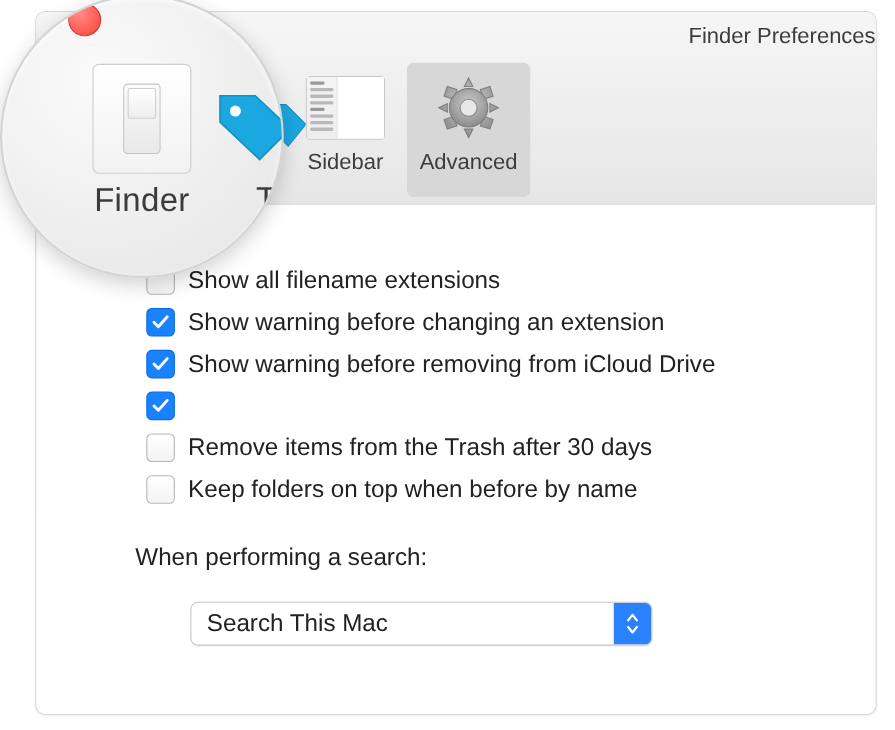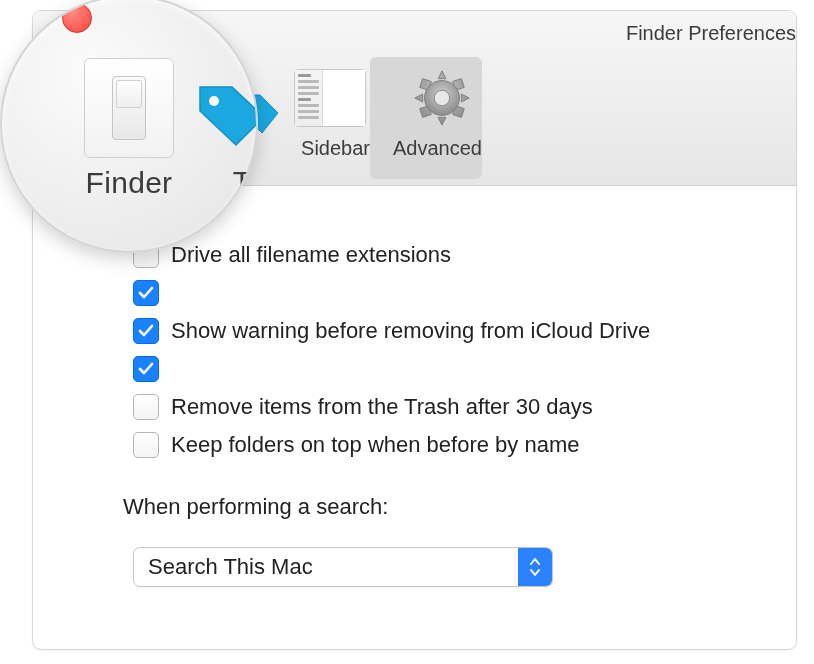--- a/index.html
+++ b/index.html
@@ -50,7 +50,7 @@
     height: 122px;
     display: flex;
     flex-direction: column;
-    align-items: flex-end;
+    align-items: center;
     justify-content: flex-start;
     cursor: default;
     font-size: 20px;

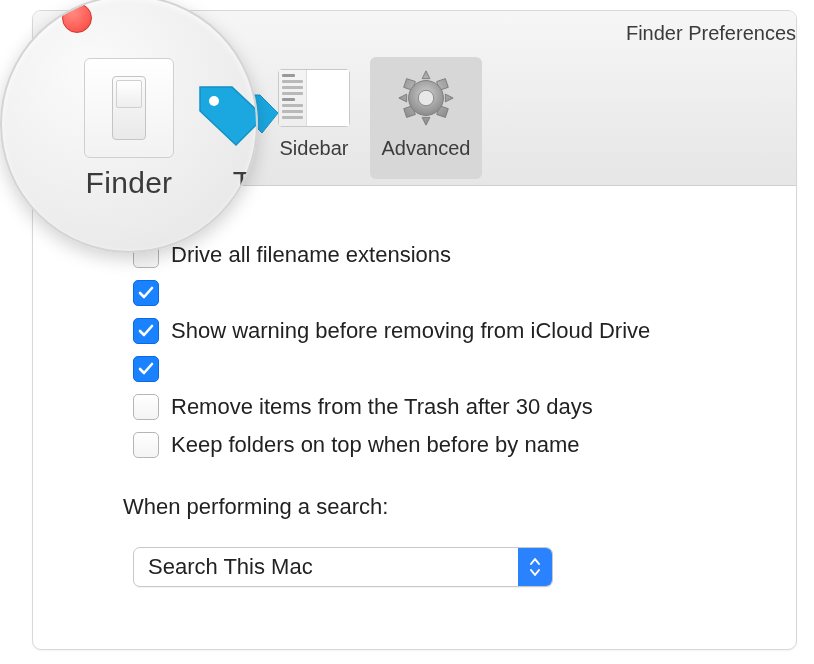--- a/index.html
+++ b/index.html
@@ -279,7 +279,7 @@
       <span class="chk">
         
       </span>
-      <span>Drive all filename extensions</span>
+      <span>Show all filename extensions</span>
     </div>
     <div class="check-row">
       <span class="chk checked">

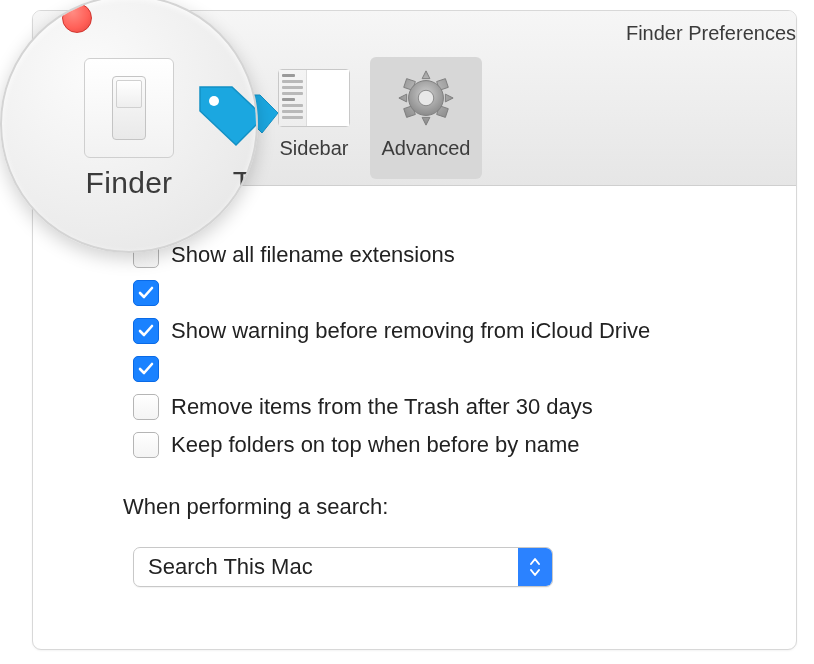--- a/index.html
+++ b/index.html
@@ -287,6 +287,7 @@
             <path d="M3 9 L7 13 L15 4" stroke="#fff" stroke-width="2.6" fill="none" stroke-linecap="round" stroke-linejoin="round"></path>
           </svg>
       </span>
+      <span>Show warning before changing an extension</span>
     </div>
     <div class="check-row">
       <span class="chk checked">

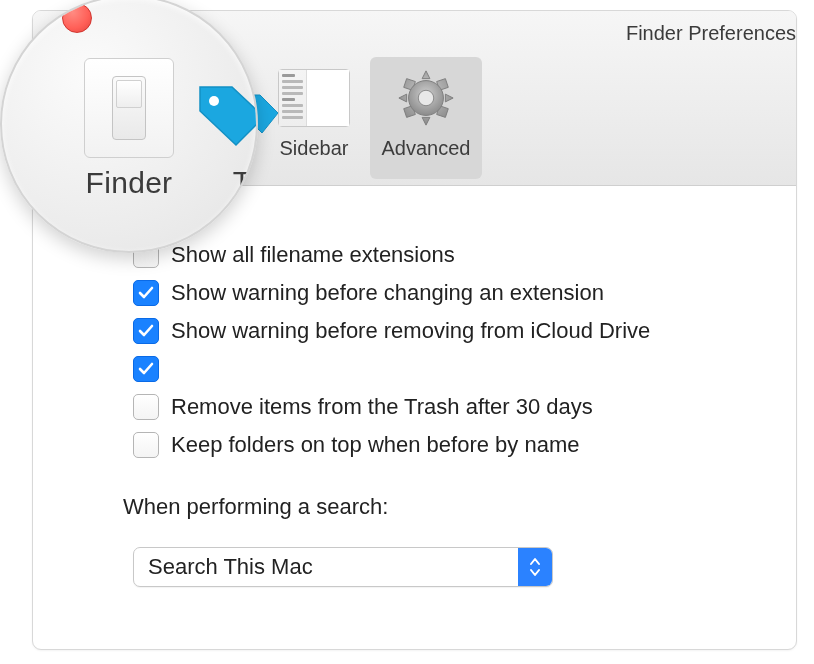--- a/index.html
+++ b/index.html
@@ -109,6 +109,7 @@
     margin-left: -10px;
   }
   .select-wrap {
+    margin-left: 40px;
   }
   .mac-select {
     display: inline-flex;

